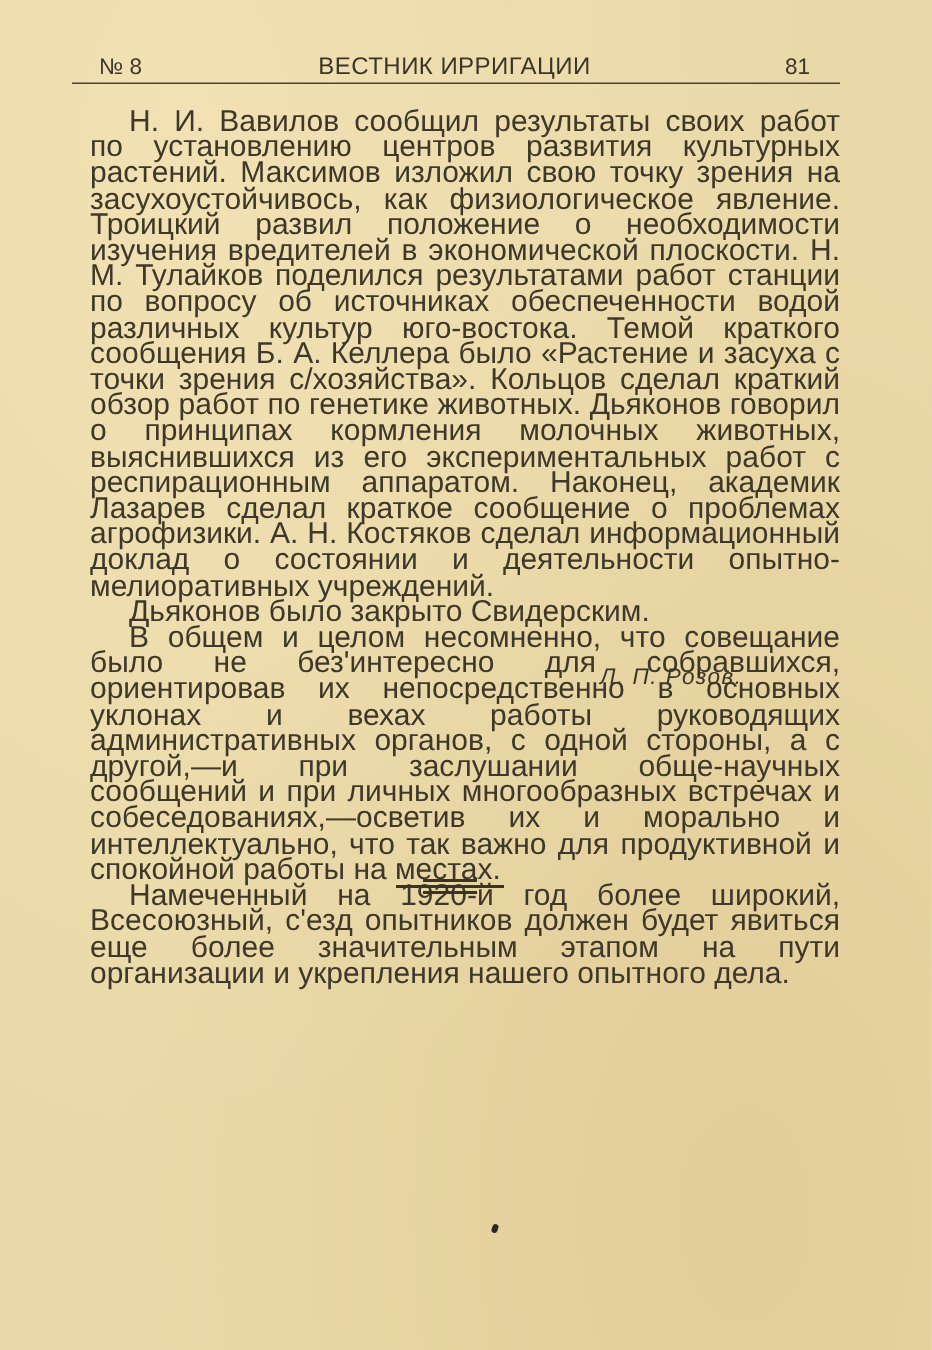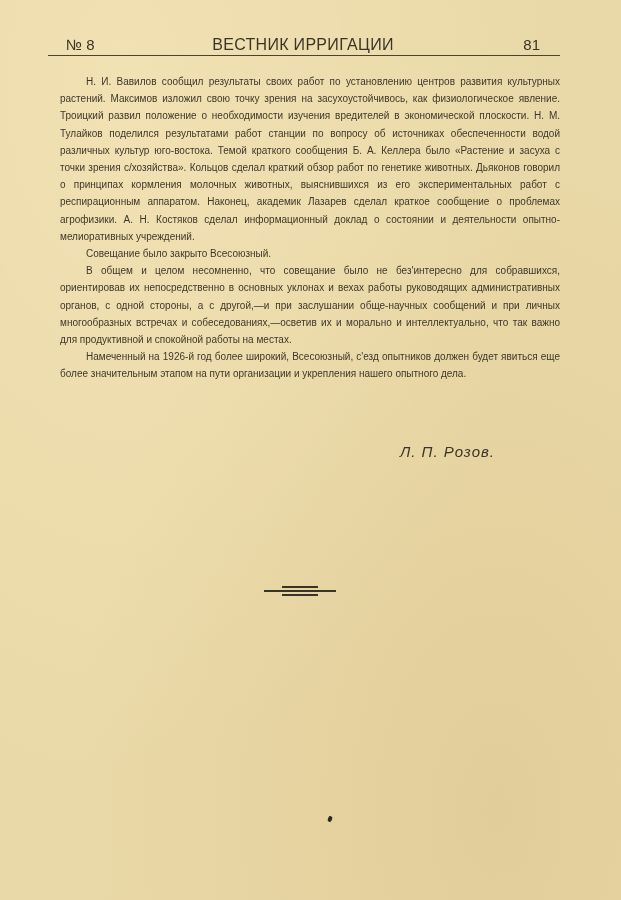--- a/index.html
+++ b/index.html
@@ -24,7 +24,7 @@
   }
   .body-text {
     position:absolute; left:60px; top:73px; width:500px;
-    font-size:10px; line-height:17.2px; text-align:justify;
+    font-size:20px; line-height:17.2px; text-align:justify;
     color:#3e382a;
   }
   .body-text p { margin:0; text-indent:26px; }

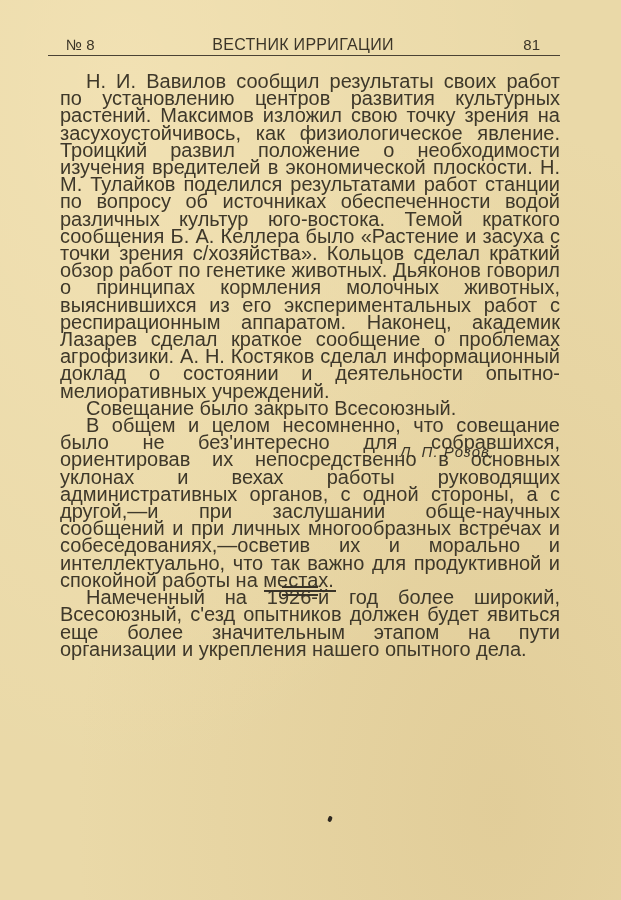--- a/index.html
+++ b/index.html
@@ -49,7 +49,7 @@
 
 <div class="body-text">
   <p>Н. И. Вавилов сообщил результаты своих работ по установлению центров развития культурных растений. Максимов изложил свою точку зрения на засухоустойчивось, как физиологическое явление. Троицкий развил положение о необходимости изучения вредителей в экономической плоскости. Н. М. Тулайков поделился результатами работ станции по вопросу об источниках обеспеченности водой различных культур юго-востока. Темой краткого сообщения Б. А. Келлера было «Растение и засуха с точки зрения с/хозяйства». Кольцов сделал краткий обзор работ по генетике животных. Дьяконов говорил о принципах кормления молочных животных, выяснившихся из его экспериментальных работ с респирационным аппаратом. Наконец, академик Лазарев сделал краткое сообщение о проблемах агрофизики. А. Н. Костяков сделал информационный доклад о состоянии и деятельности опытно-мелиоративных учреждений.</p>
-  <p>Совещание было закрыто Всесоюзный.</p>
+  <p>Дьяконов было закрыто Свидерским.</p>
   <p>В общем и целом несомненно, что совещание было не без'интересно для собравшихся, ориентировав их непосредственно в основных уклонах и вехах работы руководящих административных органов, с одной стороны, а с другой,—и при заслушании обще-научных сообщений и при личных многообразных встречах и собеседованиях,—осветив их и морально и интеллектуально, что так важно для продуктивной и спокойной работы на местах.</p>
   <p>Намеченный на 1926-й год более широкий, Всесоюзный, с'езд опытников должен будет явиться еще более значительным этапом на пути организации и укрепления нашего опытного дела.</p>
 </div>

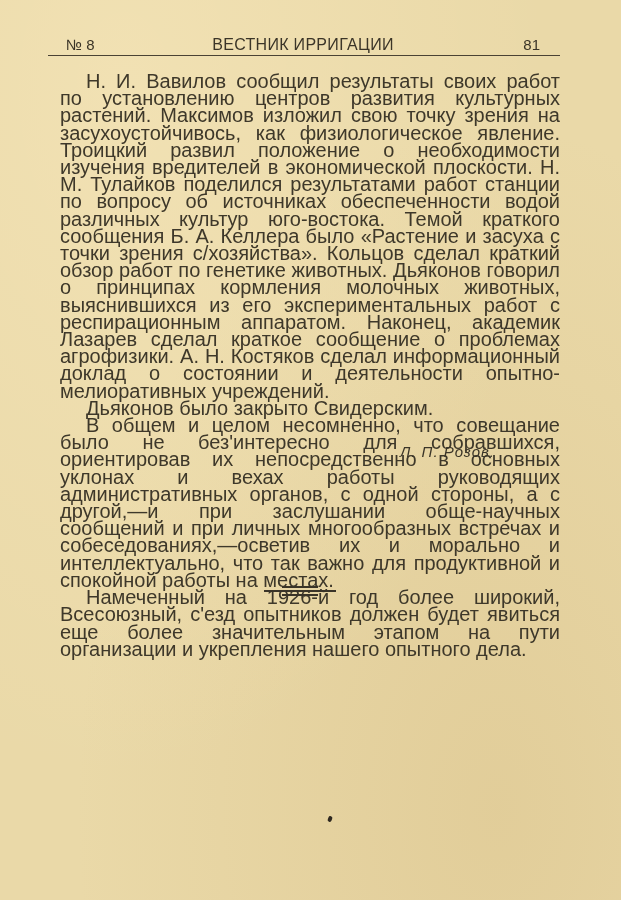--- a/index.html
+++ b/index.html
@@ -51,7 +51,7 @@
   <p>Н. И. Вавилов сообщил результаты своих работ по установлению центров развития культурных растений. Максимов изложил свою точку зрения на засухоустойчивось, как физиологическое явление. Троицкий развил положение о необходимости изучения вредителей в экономической плоскости. Н. М. Тулайков поделился результатами работ станции по вопросу об источниках обеспеченности водой различных культур юго-востока. Темой краткого сообщения Б. А. Келлера было «Растение и засуха с точки зрения с/хозяйства». Кольцов сделал краткий обзор работ по генетике животных. Дьяконов говорил о принципах кормления молочных животных, выяснившихся из его экспериментальных работ с респирационным аппаратом. Наконец, академик Лазарев сделал краткое сообщение о проблемах агрофизики. А. Н. Костяков сделал информационный доклад о состоянии и деятельности опытно-мелиоративных учреждений.</p>
   <p>Дьяконов было закрыто Свидерским.</p>
   <p>В общем и целом несомненно, что совещание было не без'интересно для собравшихся, ориентировав их непосредственно в основных уклонах и вехах работы руководящих административных органов, с одной стороны, а с другой,—и при заслушании обще-научных сообщений и при личных многообразных встречах и собеседованиях,—осветив их и морально и интеллектуально, что так важно для продуктивной и спокойной работы на местах.</p>
-  <p>Намеченный на 1926-й год более широкий, Всесоюзный, с'езд опытников должен будет явиться еще более значительным этапом на пути организации и укрепления нашего опытного дела.</p>
+  <p>Намеченный на 1920-й год более широкий, Всесоюзный, с'езд опытников должен будет явиться еще более значительным этапом на пути организации и укрепления нашего опытного дела.</p>
 </div>
 
 <div class="signature">Л. П. Розов.</div>

